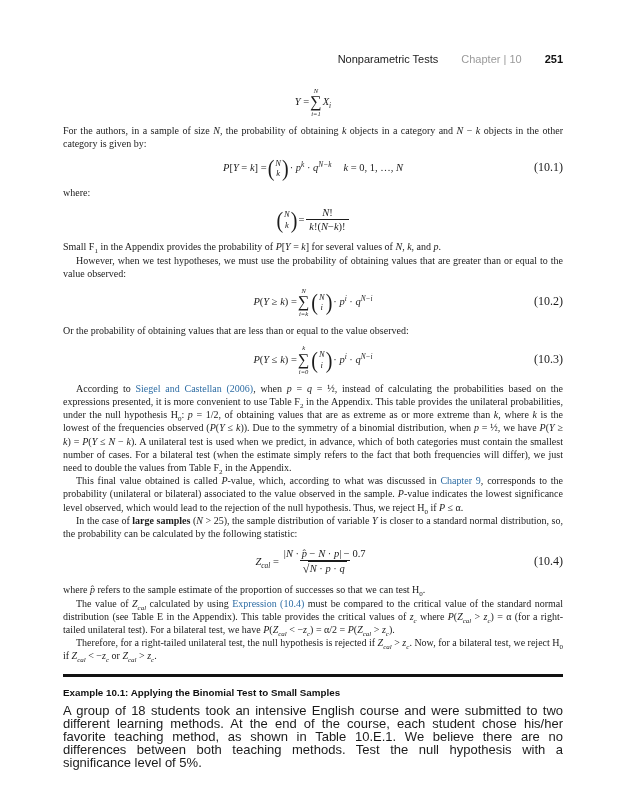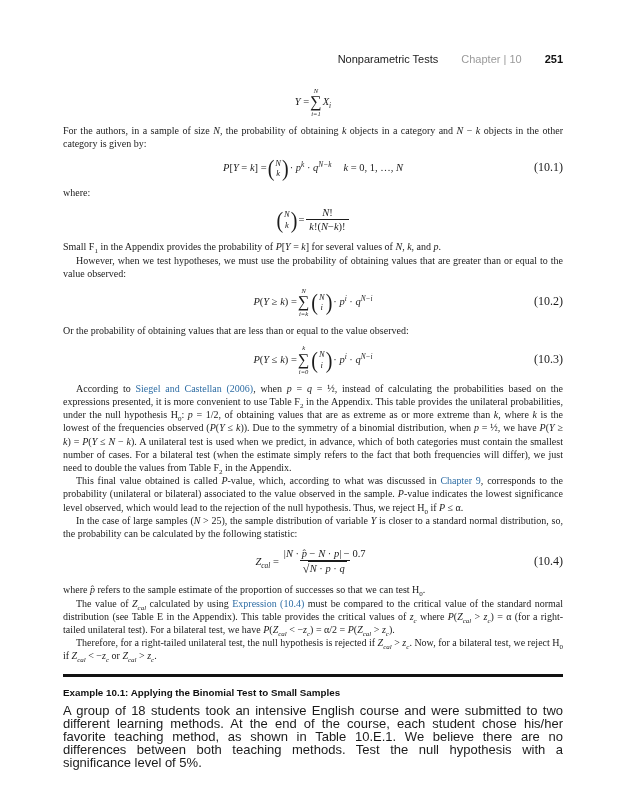--- a/index.html
+++ b/index.html
@@ -29,7 +29,7 @@
   .ind{text-indent:13px;}
   .defs{padding-left:23px;}
   .it{font-style:italic;}
-  .bd{font-weight:normal;}
+  .bd{font-weight:bold;}
   .lnk{color:#2e6da4;}
   sub,sup{font-size:70%;line-height:0;}
   

